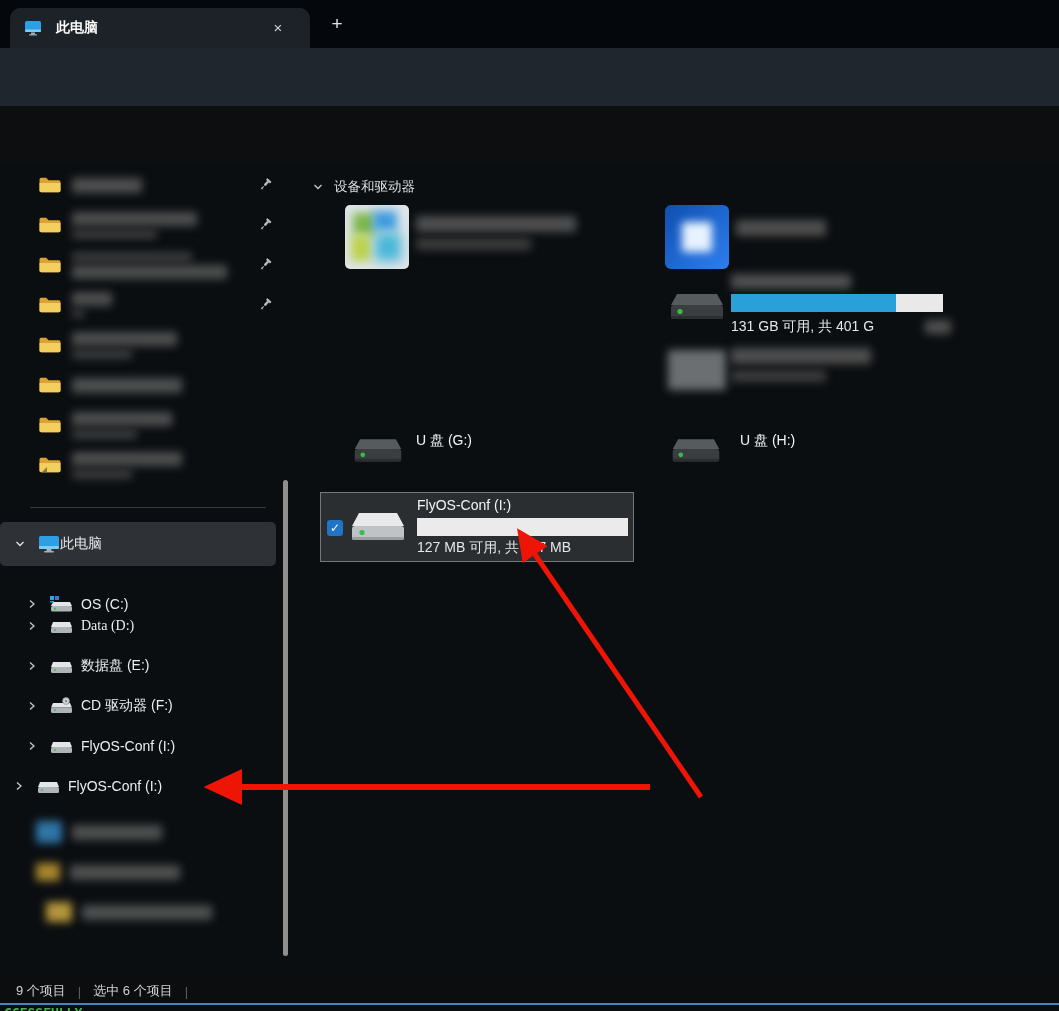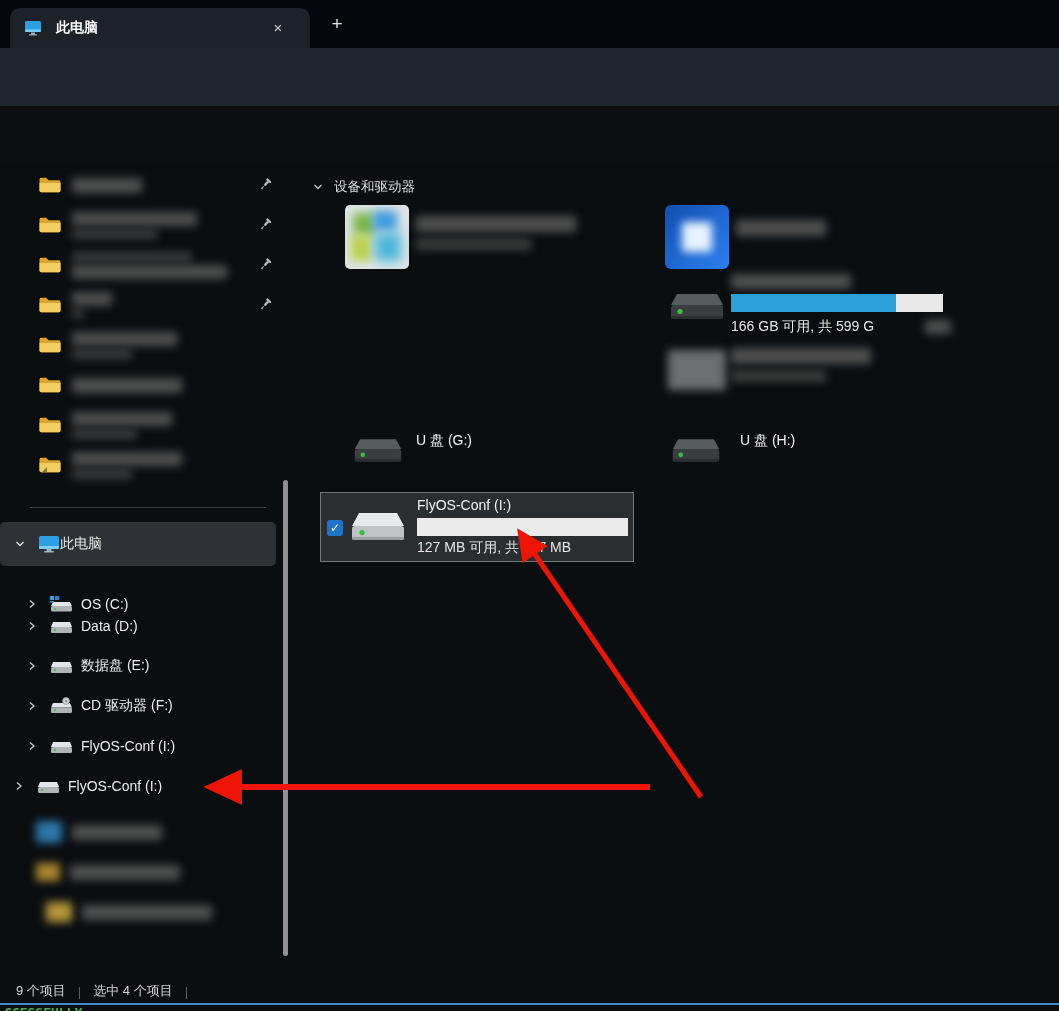--- a/index.html
+++ b/index.html
@@ -489,7 +489,7 @@
         <div class="usage-bar" style="left:91px;top:22px;width:212px;">
           <div class="usage-fill" style="width: 78%; background: rgb(42, 160, 216);"></div>
         </div>
-        <span class="cap-text" style="left:91px;top:46px;">166 GB 可用, 共 599 G</span>
+        <span class="cap-text" style="left:91px;top:46px;">131 GB 可用, 共 401 G</span>
         <span class="blur" style="position:absolute;left:285px;top:48px;width:26px;height:14px;"></span>
       </div>
 

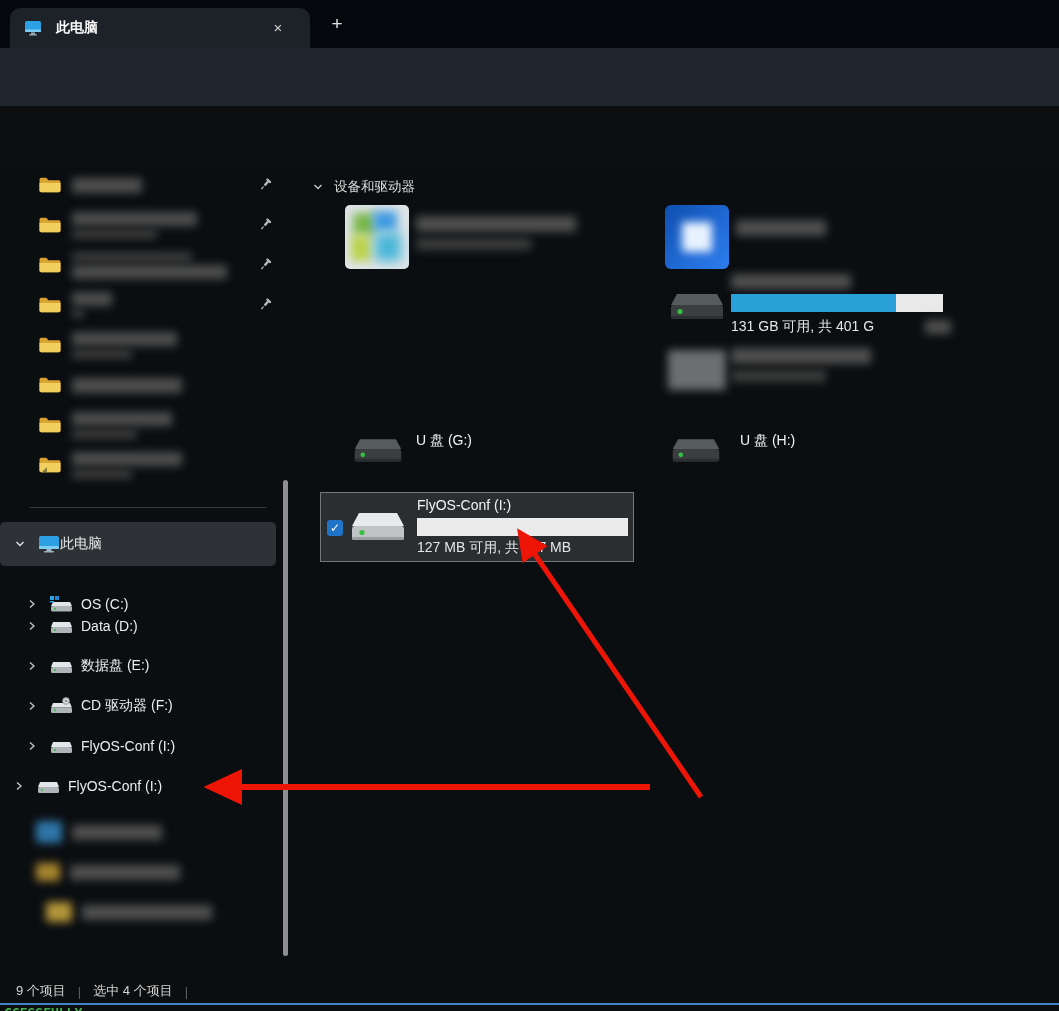--- a/index.html
+++ b/index.html
@@ -370,7 +370,7 @@
         </svg>
         <span class="lbl">OS (C:)</span>
       </div>
-      <div class="side-row" style="top:442px;">
+      <div class="side-row" style="top:442px;font-family:Liberation Serif, serif;">
         <span class="chev-col">
             <svg width="10" height="12" viewBox="0 0 10 12">
               <path d="M3 2.5 L7 6 L3 9.5" fill="none" stroke="#c8c8c8" stroke-width="1.3"></path>

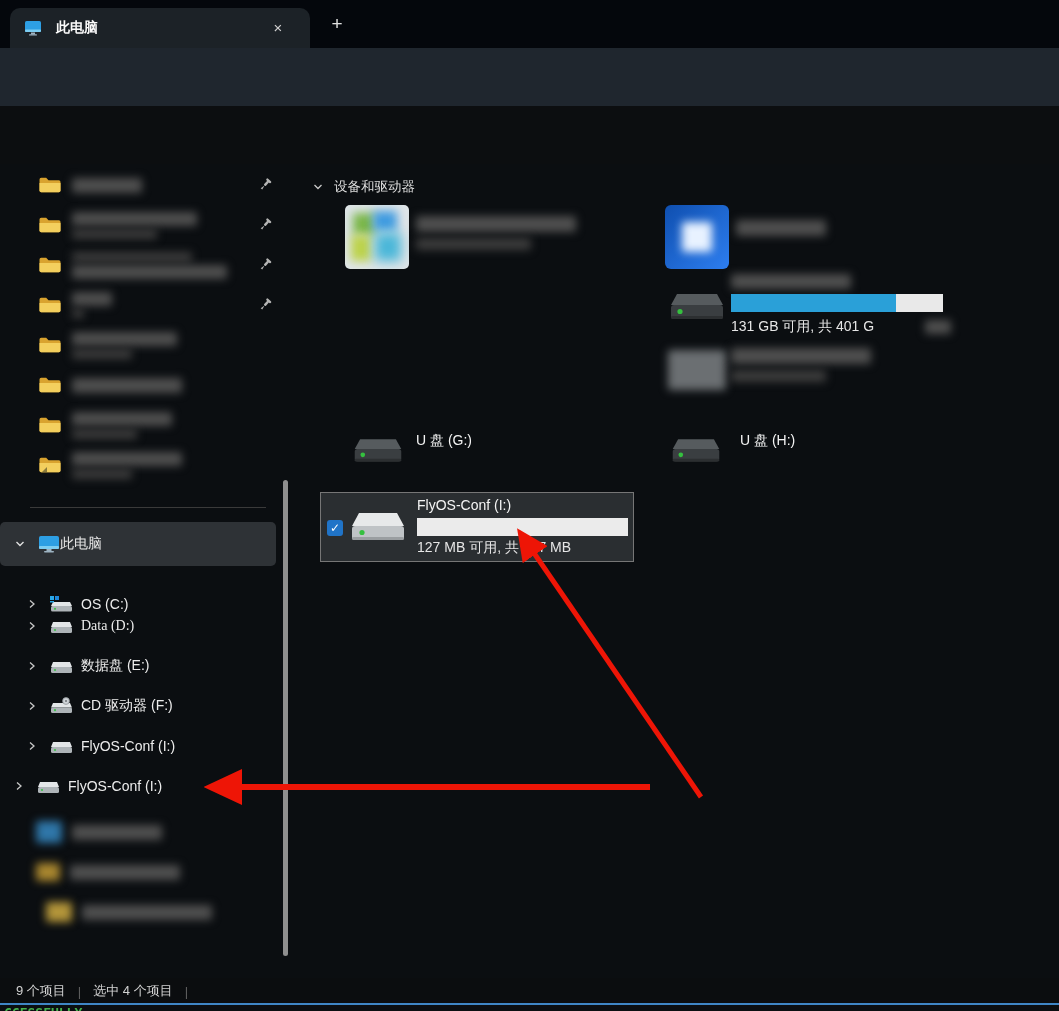--- a/index.html
+++ b/index.html
@@ -540,7 +540,7 @@
   <div class="statusbar">
     <span class="first">9 个项目</span>
     <span class="sep">|</span>
-    <span>选中 4 个项目</span>
+    <span>选中 6 个项目</span>
     <span class="sep">|</span>
   </div>
 

